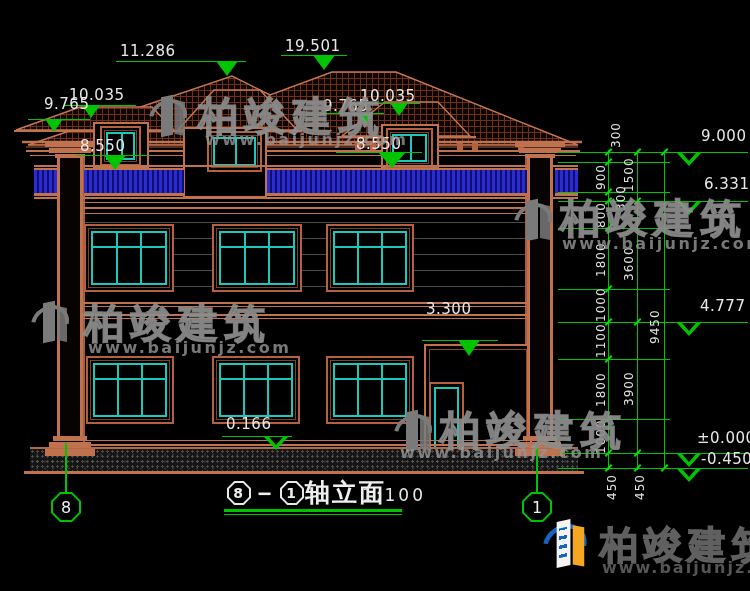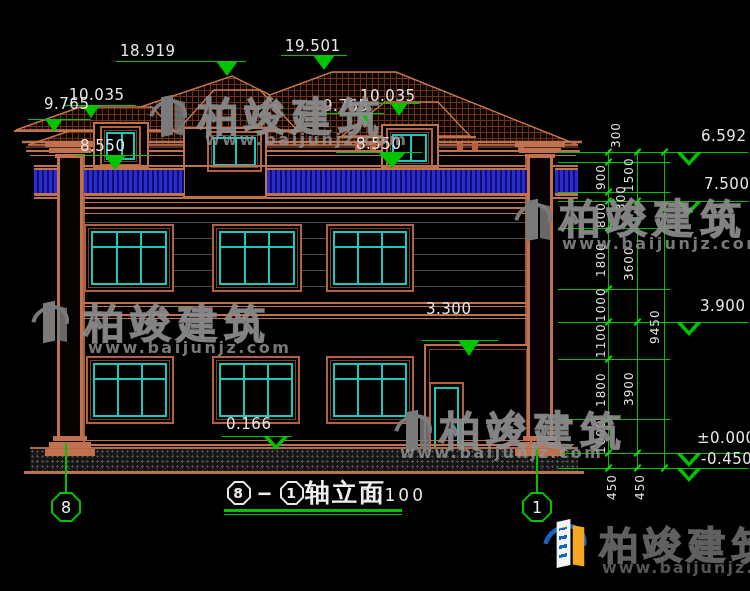--- a/index.html
+++ b/index.html
@@ -198,7 +198,7 @@
   <div class="bh" style="left:519px;top:442px;width:42px;height:6px"></div>
   <div class="bh" style="left:515px;top:449px;width:50px;height:7px"></div>
 
-  <div class="lt" style="left:120px;top:44px">18.919</div>
+  <div class="lt" style="left:120px;top:44px">11.286</div>
   <div class="lh" style="left:116px;top:61px;width:130px"></div>
   <div class="tf" style="left:216px;top:61px"></div>
 

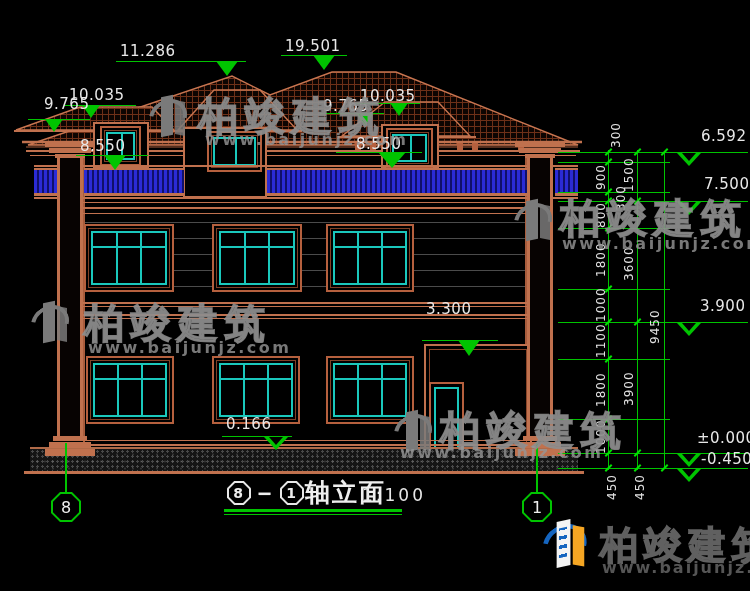--- a/index.html
+++ b/index.html
@@ -294,7 +294,7 @@
   <div class="dt" style="left:606px;top:474px;height:26px">450</div>
   <div class="dt" style="left:634px;top:474px;height:26px">450</div>
 
-  <div class="lt" style="left:701px;top:129px">6.592</div>
+  <div class="lt" style="left:701px;top:129px">9.000</div>
   <div class="to" style="left:677px;top:153px"></div>
   <div class="lt" style="left:704px;top:177px">7.500</div>
   <div class="to" style="left:677px;top:202px"></div>

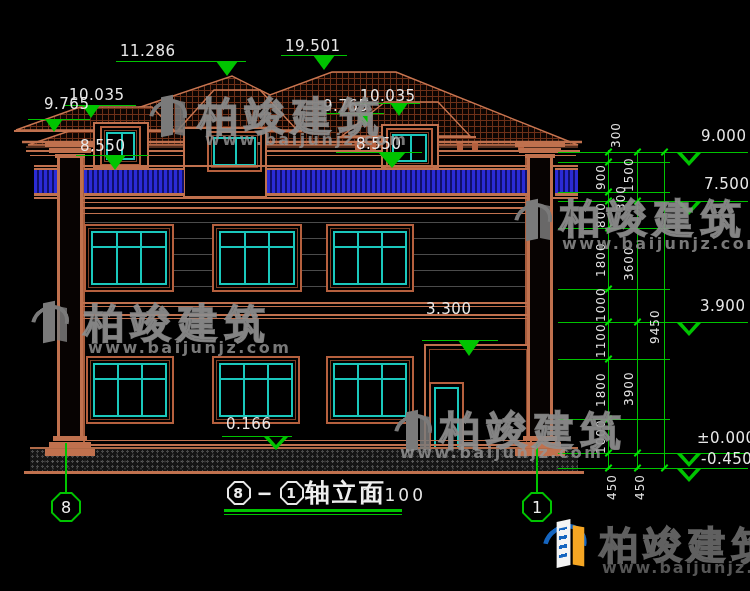--- a/index.html
+++ b/index.html
@@ -296,7 +296,7 @@
 
   <div class="lt" style="left:701px;top:129px">9.000</div>
   <div class="to" style="left:677px;top:153px"></div>
-  <div class="lt" style="left:704px;top:177px">7.500</div>
+  <div class="lt" style="left:704px;top:177px">6.331</div>
   <div class="to" style="left:677px;top:202px"></div>
   <div class="lt" style="left:700px;top:299px">3.900</div>
   <div class="to" style="left:677px;top:323px"></div>

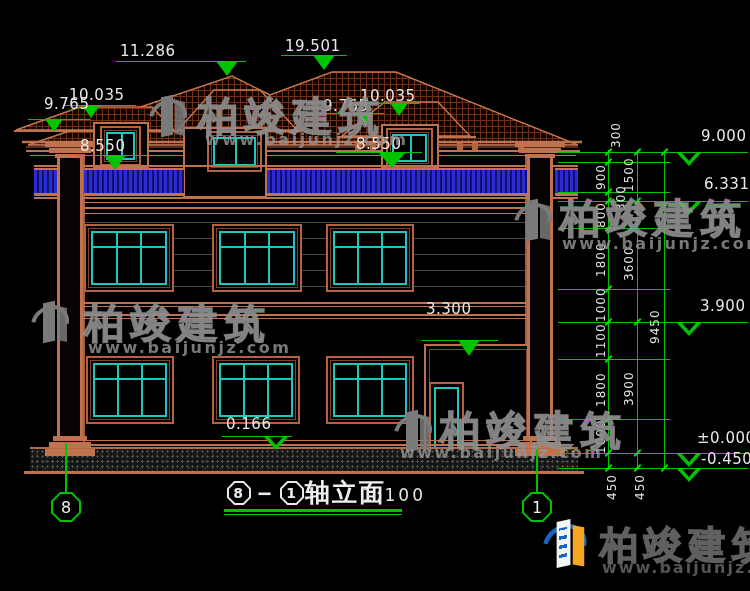--- a/index.html
+++ b/index.html
@@ -298,7 +298,7 @@
   <div class="to" style="left:677px;top:153px"></div>
   <div class="lt" style="left:704px;top:177px">6.331</div>
   <div class="to" style="left:677px;top:202px"></div>
-  <div class="lt" style="left:700px;top:299px">3.900</div>
+  <div class="lt" style="left:700px;top:299px">4.777</div>
   <div class="to" style="left:677px;top:323px"></div>
   <div class="lt" style="left:697px;top:431px">±0.000</div>
   <div class="to" style="left:677px;top:454px"></div>

